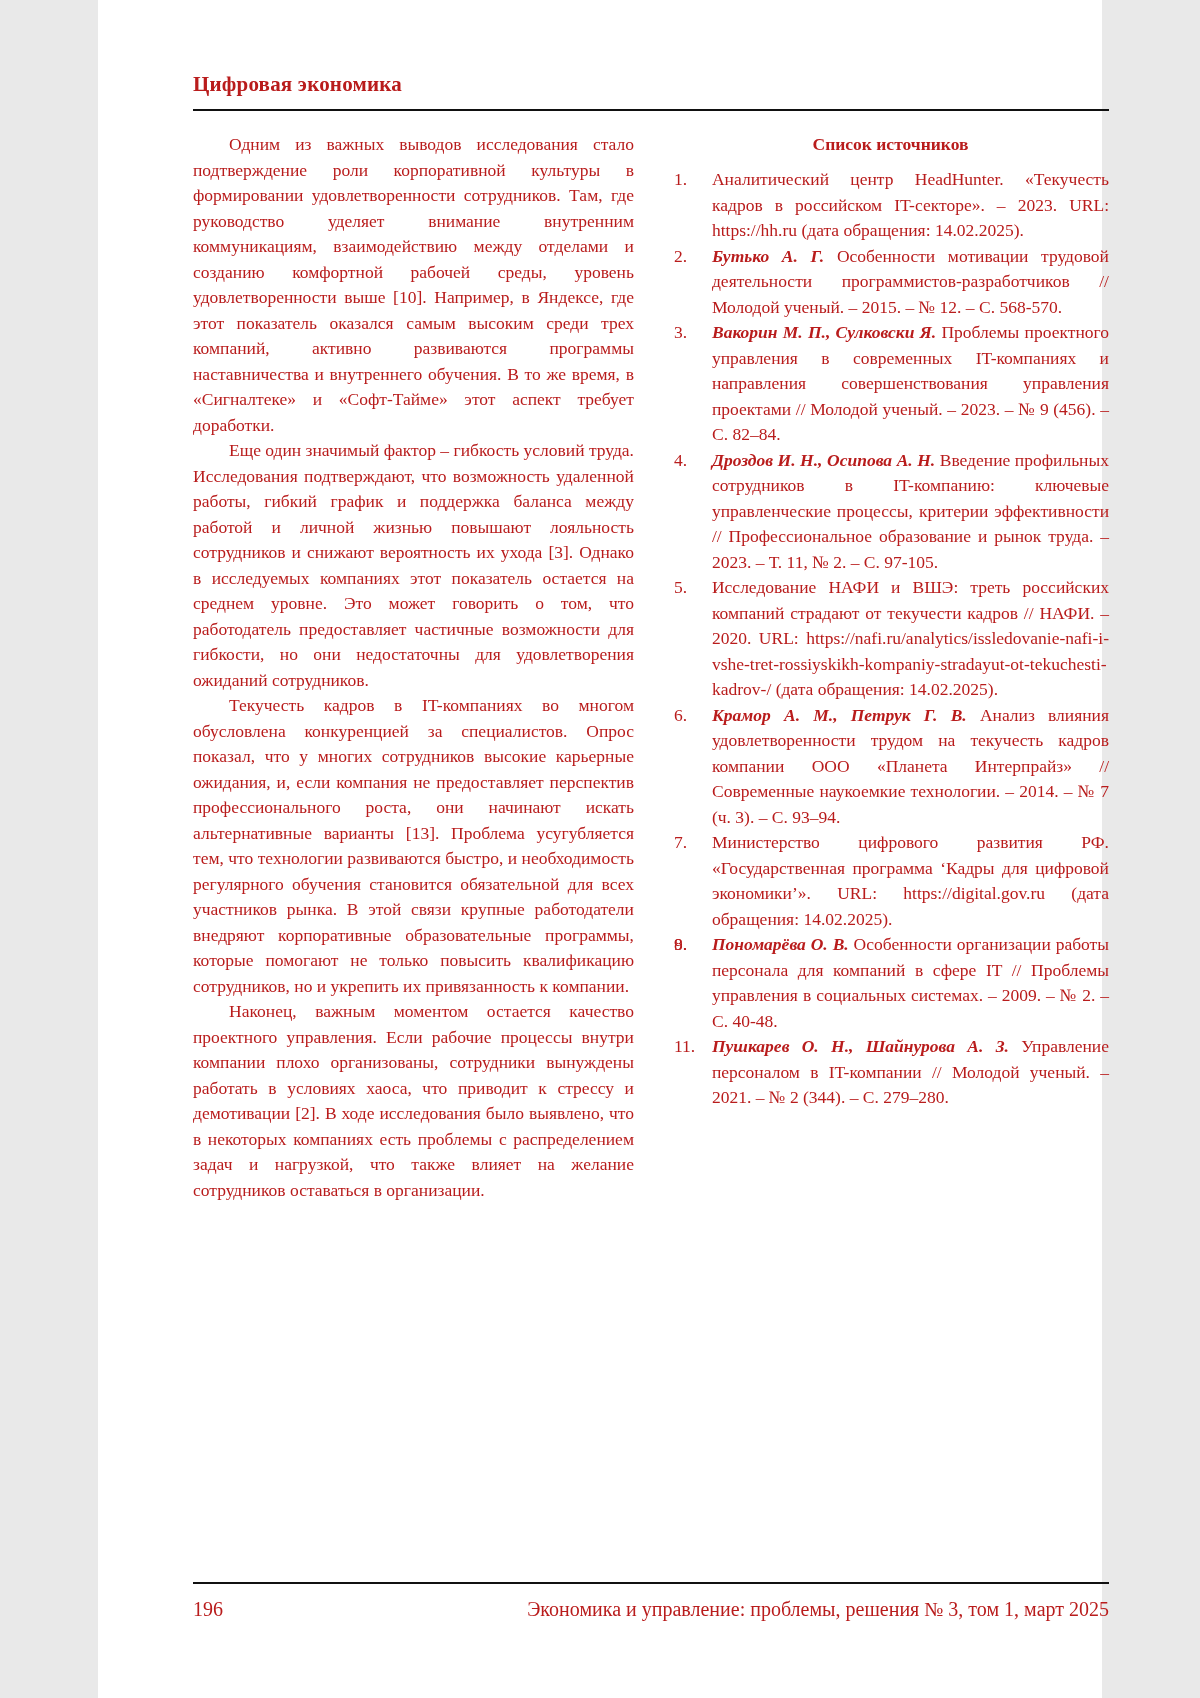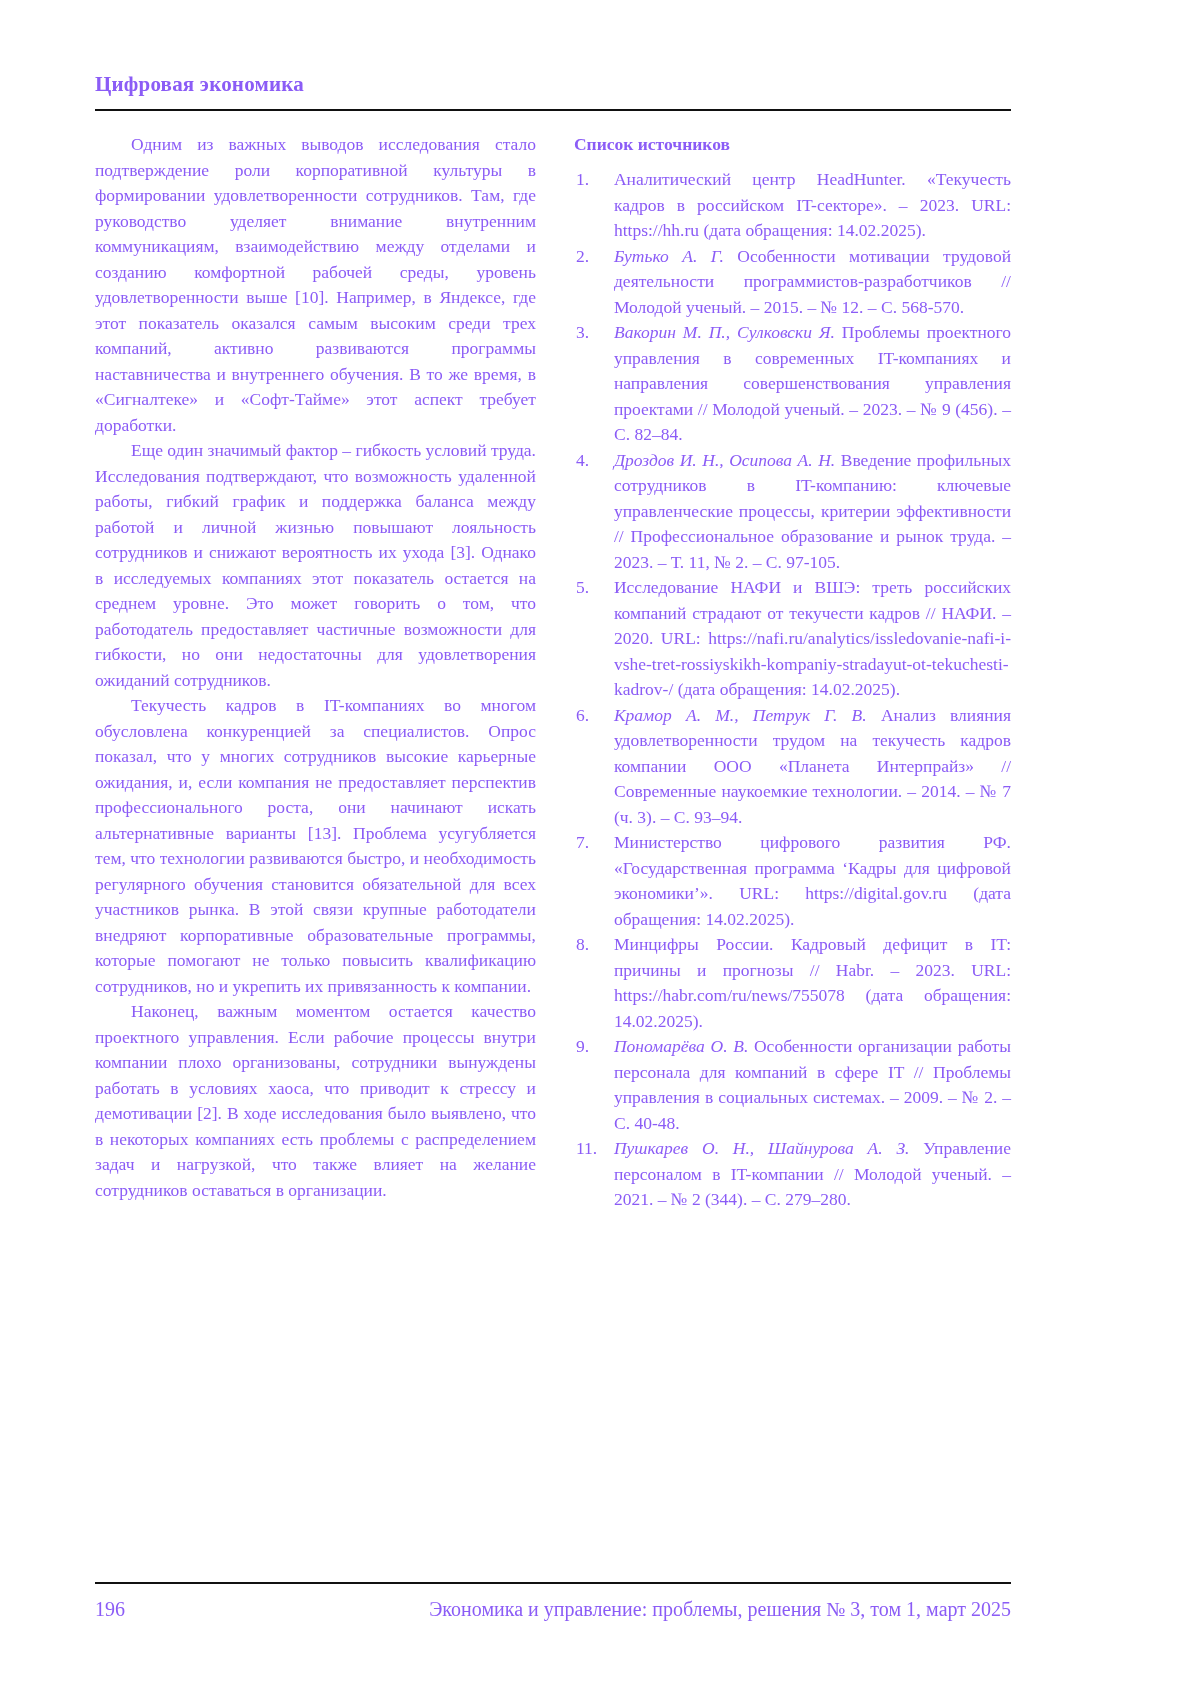--- a/index.html
+++ b/index.html
@@ -6,12 +6,12 @@
   html, body { margin: 0; padding: 0; background: #e9e9e9; }
   .page {
     position: relative;
-    width: 1200px;
+    width: 1004px;
     height: 1698px;
     margin: 0 auto;
     background: #ffffff;
     font-family: "Liberation Serif", serif;
-    color: #8b5cf6;
+    color: #b91c1c;
   }
   .running-head {
     position: absolute;

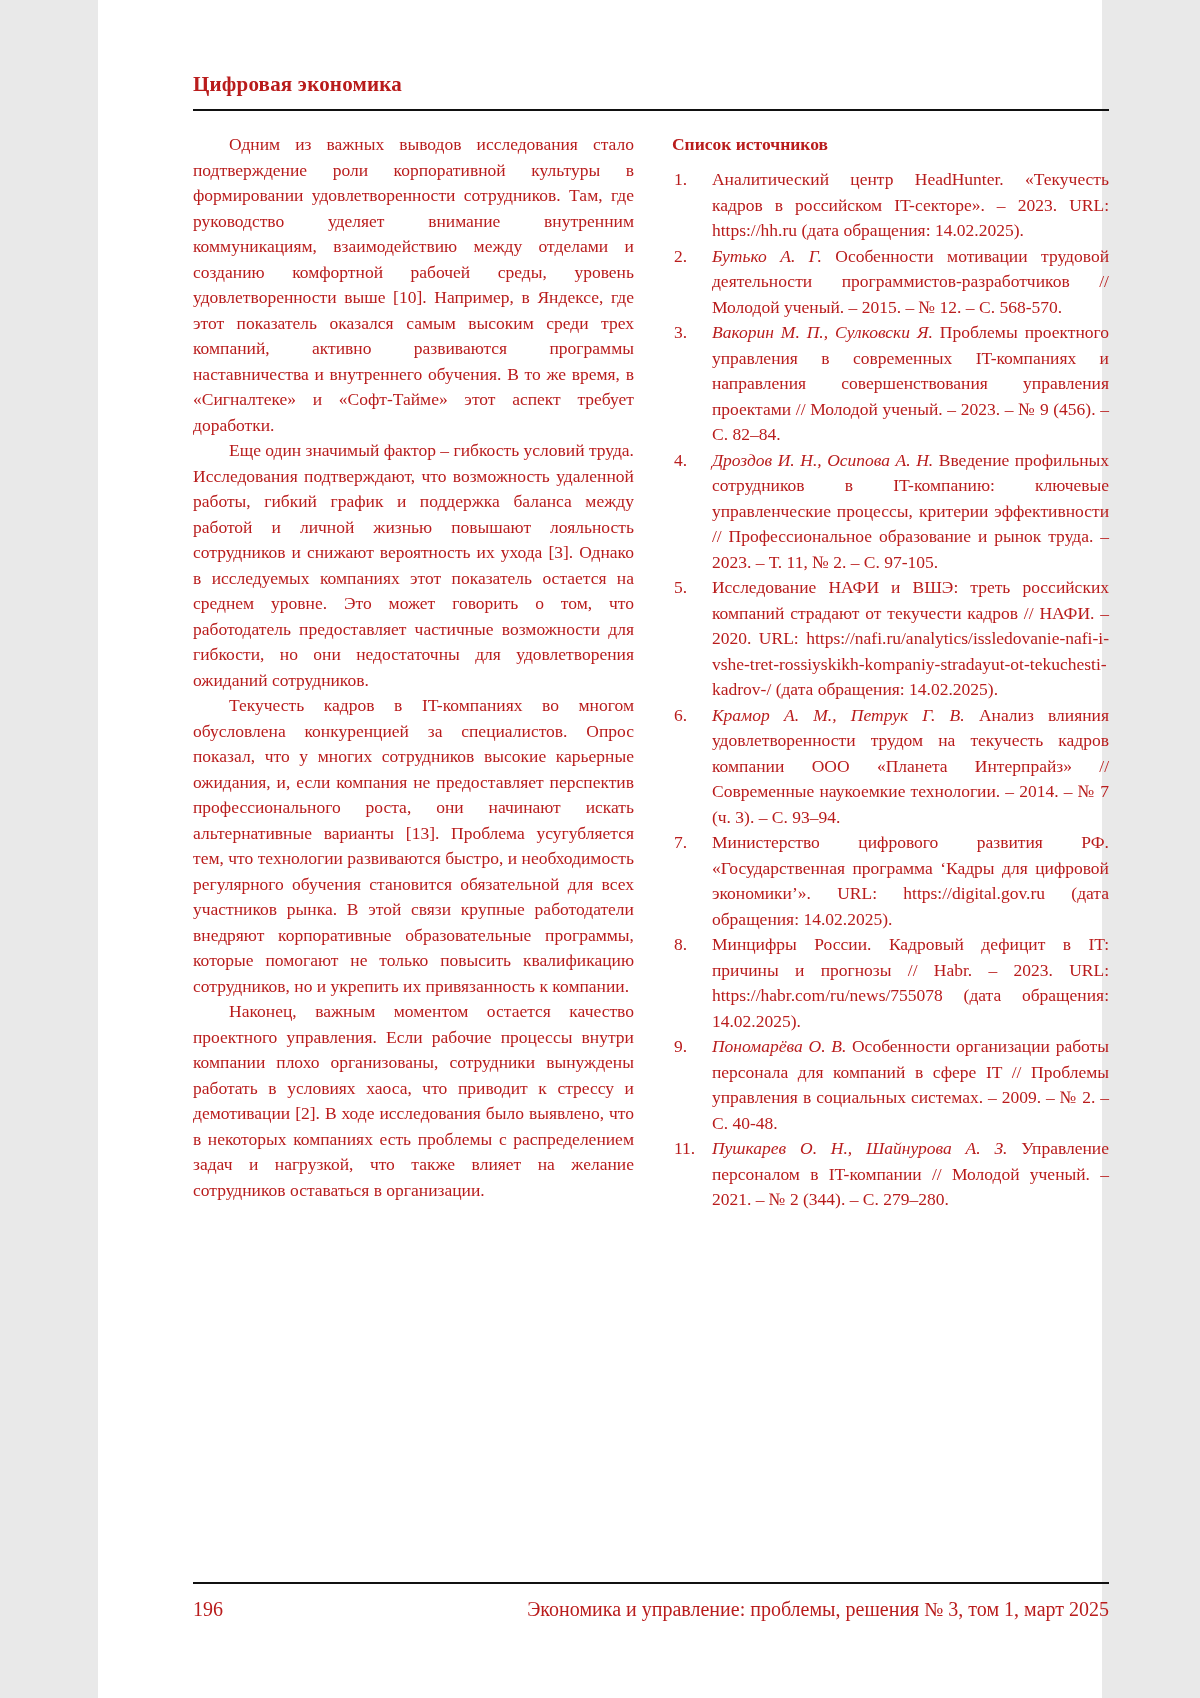--- a/index.html
+++ b/index.html
@@ -53,6 +53,7 @@
     margin: 2px 0 12px 0;
     font-size: 17.5px;
     font-weight: bold;
+    text-align: center;
   }
   .ref-list { margin: 0; padding: 0; list-style: none; }
   .ref-item {

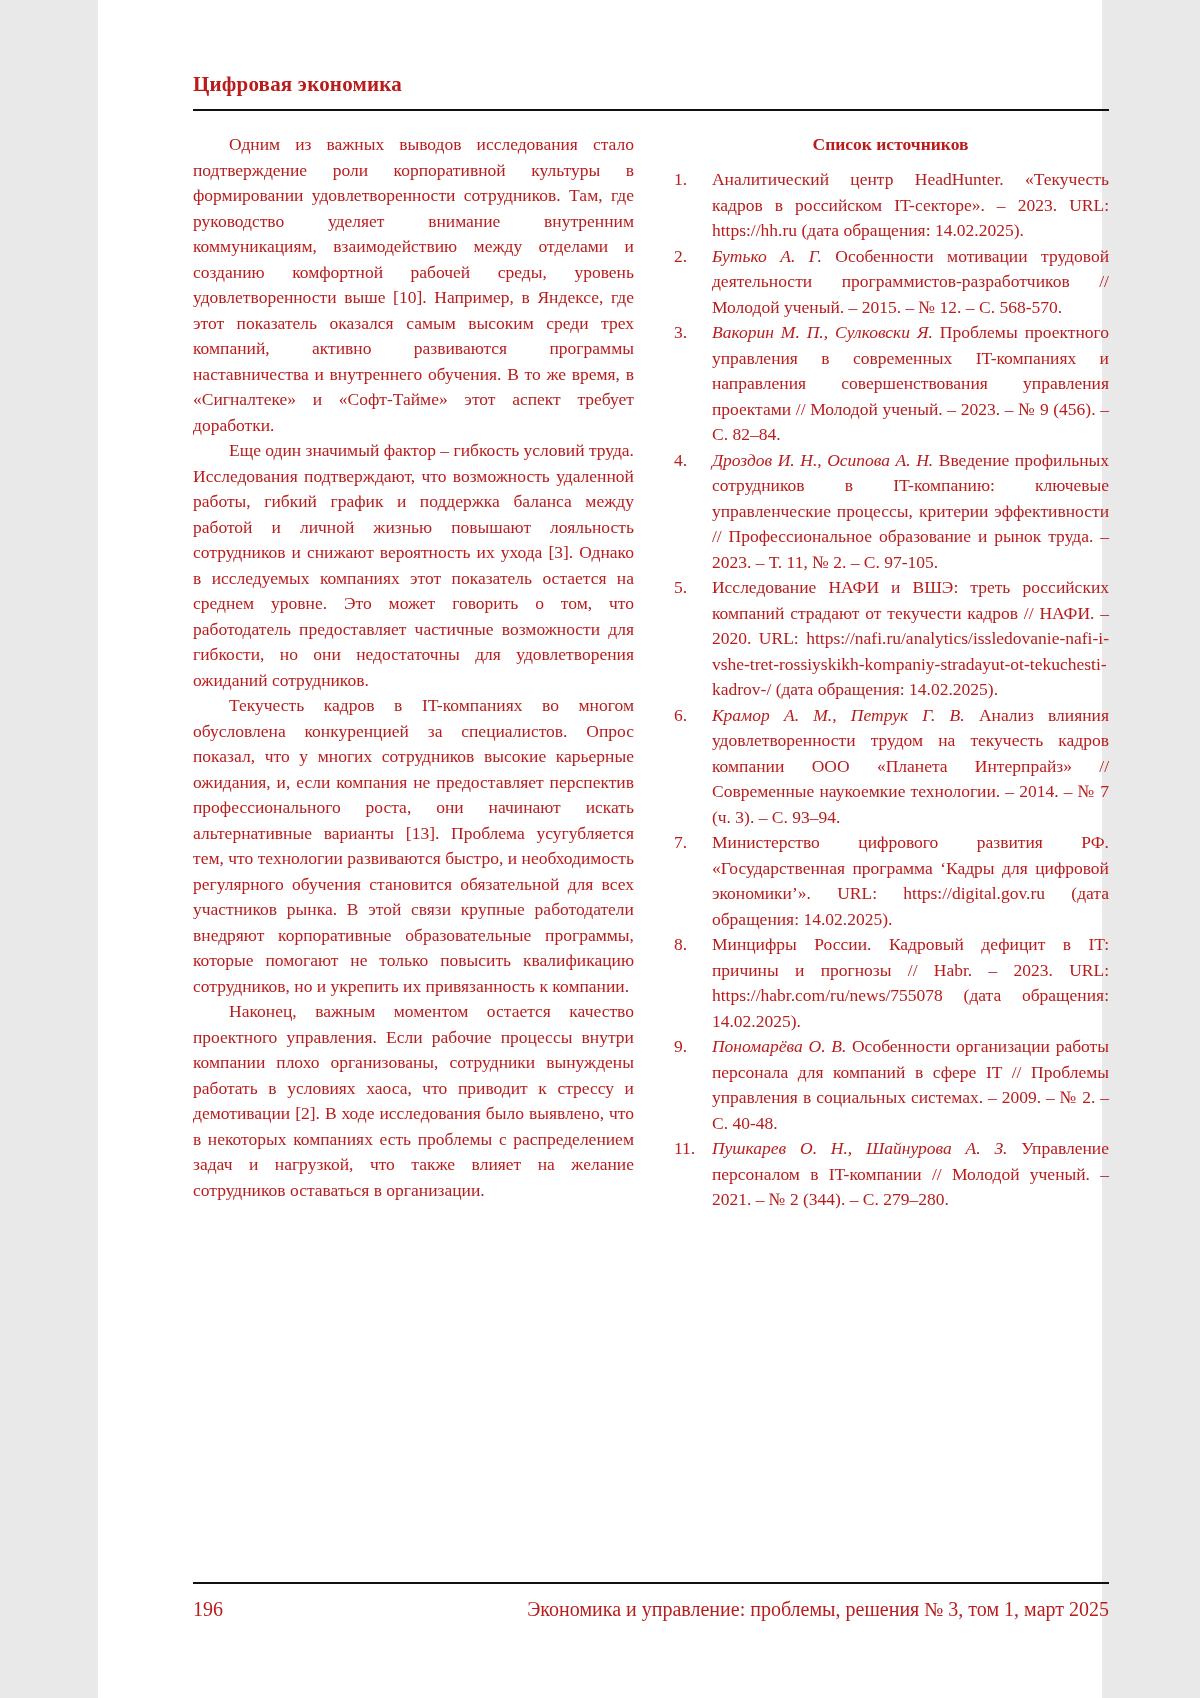--- a/index.html
+++ b/index.html
@@ -71,7 +71,7 @@
     left: 2px;
     top: 0;
   }
-  .ref-author { font-style: italic; }
+  .ref-author { font-style: italic; font-weight: bold; }
   .footer-rule {
     position: absolute;
     left: 95px;

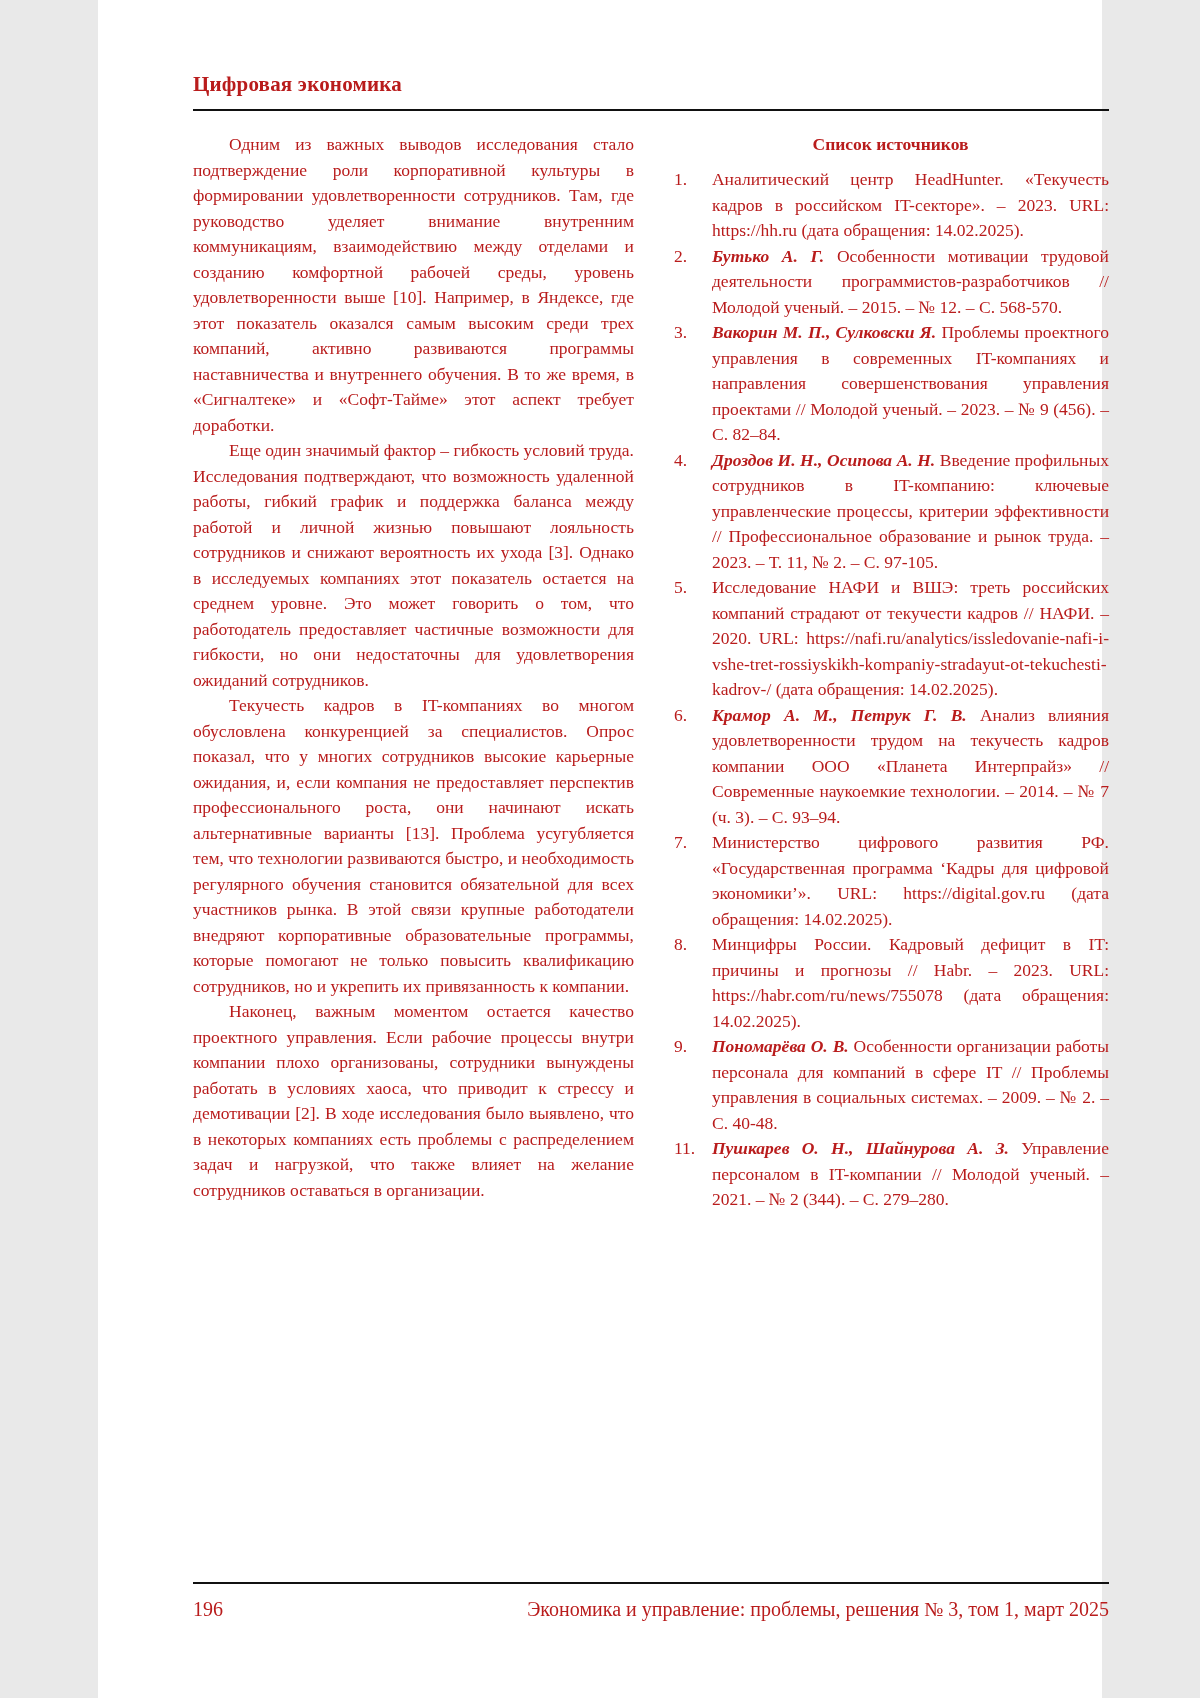--- a/index.html
+++ b/index.html
@@ -118,7 +118,7 @@
         <li class="ref-item"><span class="ref-num">5.</span><span class="ref-author"></span><span class="ref-text">Исследование НАФИ и ВШЭ: треть российских компаний страдают от текучести кадров // НАФИ. – 2020. URL: https://nafi.ru/analytics/issledovanie-nafi-i-vshe-tret-rossiyskikh-kompaniy-stradayut-ot-tekuchesti-kadrov-/ (дата обращения: 14.02.2025).</span></li>
         <li class="ref-item"><span class="ref-num">6.</span><span class="ref-author">Крамор А. М., Петрук Г. В. </span><span class="ref-text">Анализ влияния удовлетворенности трудом на текучесть кадров компании ООО «Планета Интерпрайз» // Современные наукоемкие технологии. – 2014. – № 7 (ч. 3). – С. 93–94.</span></li>
         <li class="ref-item"><span class="ref-num">7.</span><span class="ref-author"></span><span class="ref-text">Министерство цифрового развития РФ. «Государственная программа ‘Кадры для цифровой экономики’». URL: https://digital.gov.ru (дата обращения: 14.02.2025).</span></li>
-        <li class="ref-item"><span class="ref-num">8.</span><span class="ref-author"></span><span class="ref-text">Минцифры России. Кадровый дефицит в IT: причины и прогнозы // Habr. – 2023. URL: https://habr.com/ru/news/755078 (дата обращения: 14.02.2025).</span></li>
+        <li class="ref-item"><span class="ref-num">8.</span><span class="ref-author"></span></li>
         <li class="ref-item"><span class="ref-num">9.</span><span class="ref-author">Пономарёва О. В. </span><span class="ref-text">Особенности организации работы персонала для компаний в сфере IT // Проблемы управления в социальных системах. – 2009. – № 2. – С. 40-48.</span></li>
         <li class="ref-item"><span class="ref-num">11.</span><span class="ref-author">Пушкарев О. Н., Шайнурова А. З. </span><span class="ref-text">Управление персоналом в IT-компании // Молодой ученый. – 2021. – № 2 (344). – С. 279–280.</span></li>
       </ol>

